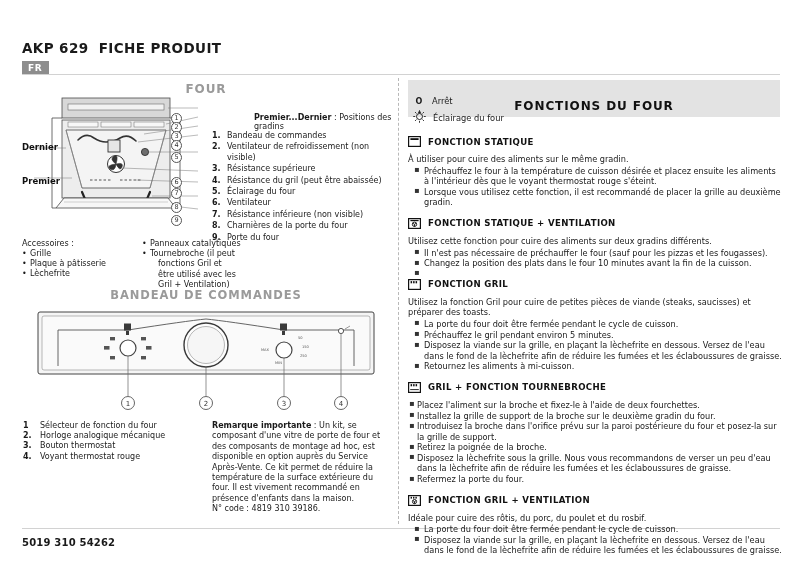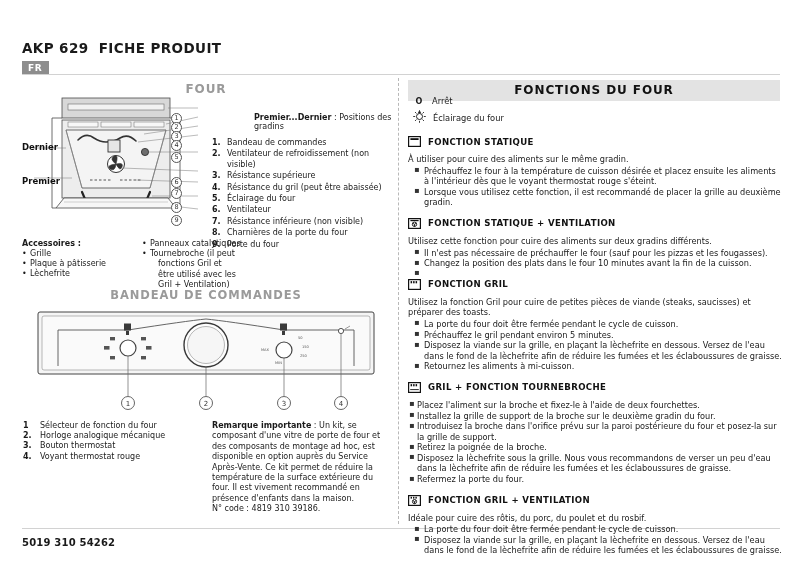--- a/index.html
+++ b/index.html
@@ -53,7 +53,7 @@
   .col-head.left { left: 22px; top: 82px; width: 368px; color: #9a9a9a; }
   .col-head.right {
     left: 408px; top: 80px; width: 372px; color: #111;
-    background: #e3e3e3; padding: 3px 0 4px 0;
+    background: #e3e3e3; padding: 19px 0 4px 0;
   }
   .sub-head {
     position: absolute; left: 22px; top: 288px; width: 368px;

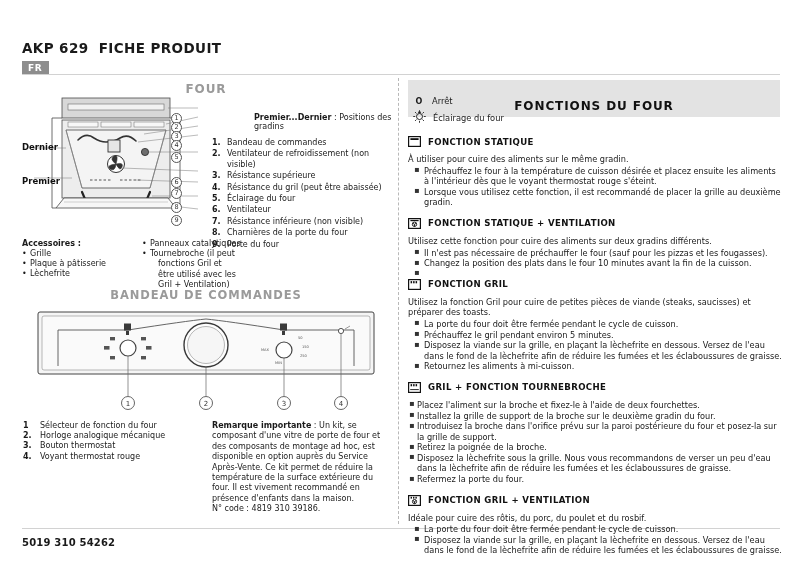--- a/index.html
+++ b/index.html
@@ -77,7 +77,7 @@
 
   
   .legend { position: absolute; left: 210px; top: 113px; width: 185px; }
-  .legend-intro { font-size: 8px; margin-bottom: 7px; color: #1a1a1a; padding-left: 44px; }
+  .legend-intro { font-size: 8px; color: #1a1a1a; padding-left: 44px; }
   .legend-intro b { font-weight: bold; }
   .legend ol { list-style: none; margin: 0; padding: 0; }
   .legend li {

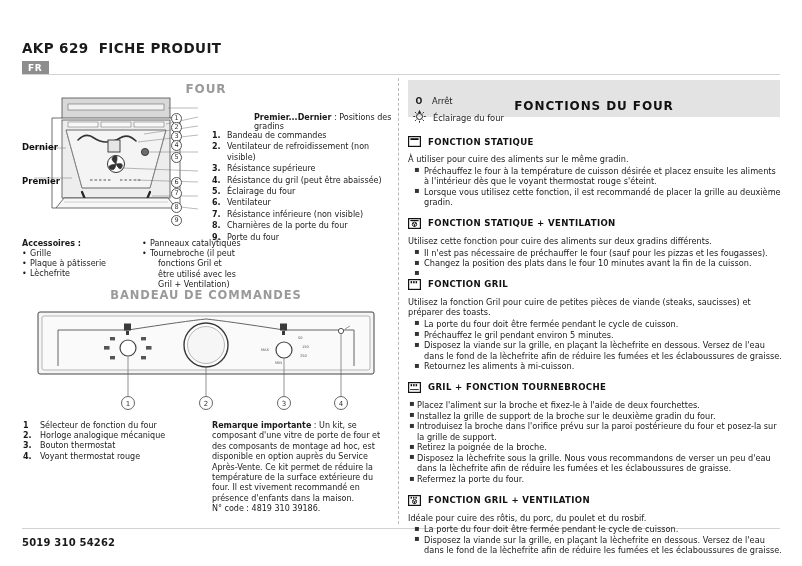--- a/index.html
+++ b/index.html
@@ -93,7 +93,7 @@
   .acc-col { position: absolute; top: 0; }
   .acc-col.a { left: 0; width: 120px; }
   .acc-col.b { left: 120px; width: 180px; }
-  .acc-title { font-size: 8px; font-weight: bold; margin-bottom: 1px; }
+  .acc-title { font-size: 8px; font-weight: normal; margin-bottom: 1px; }
   .acc ul { list-style: none; margin: 0; padding: 0; }
   .acc li {
     font-size: 8px; line-height: 10.2px; position: relative; padding-left: 8px;

